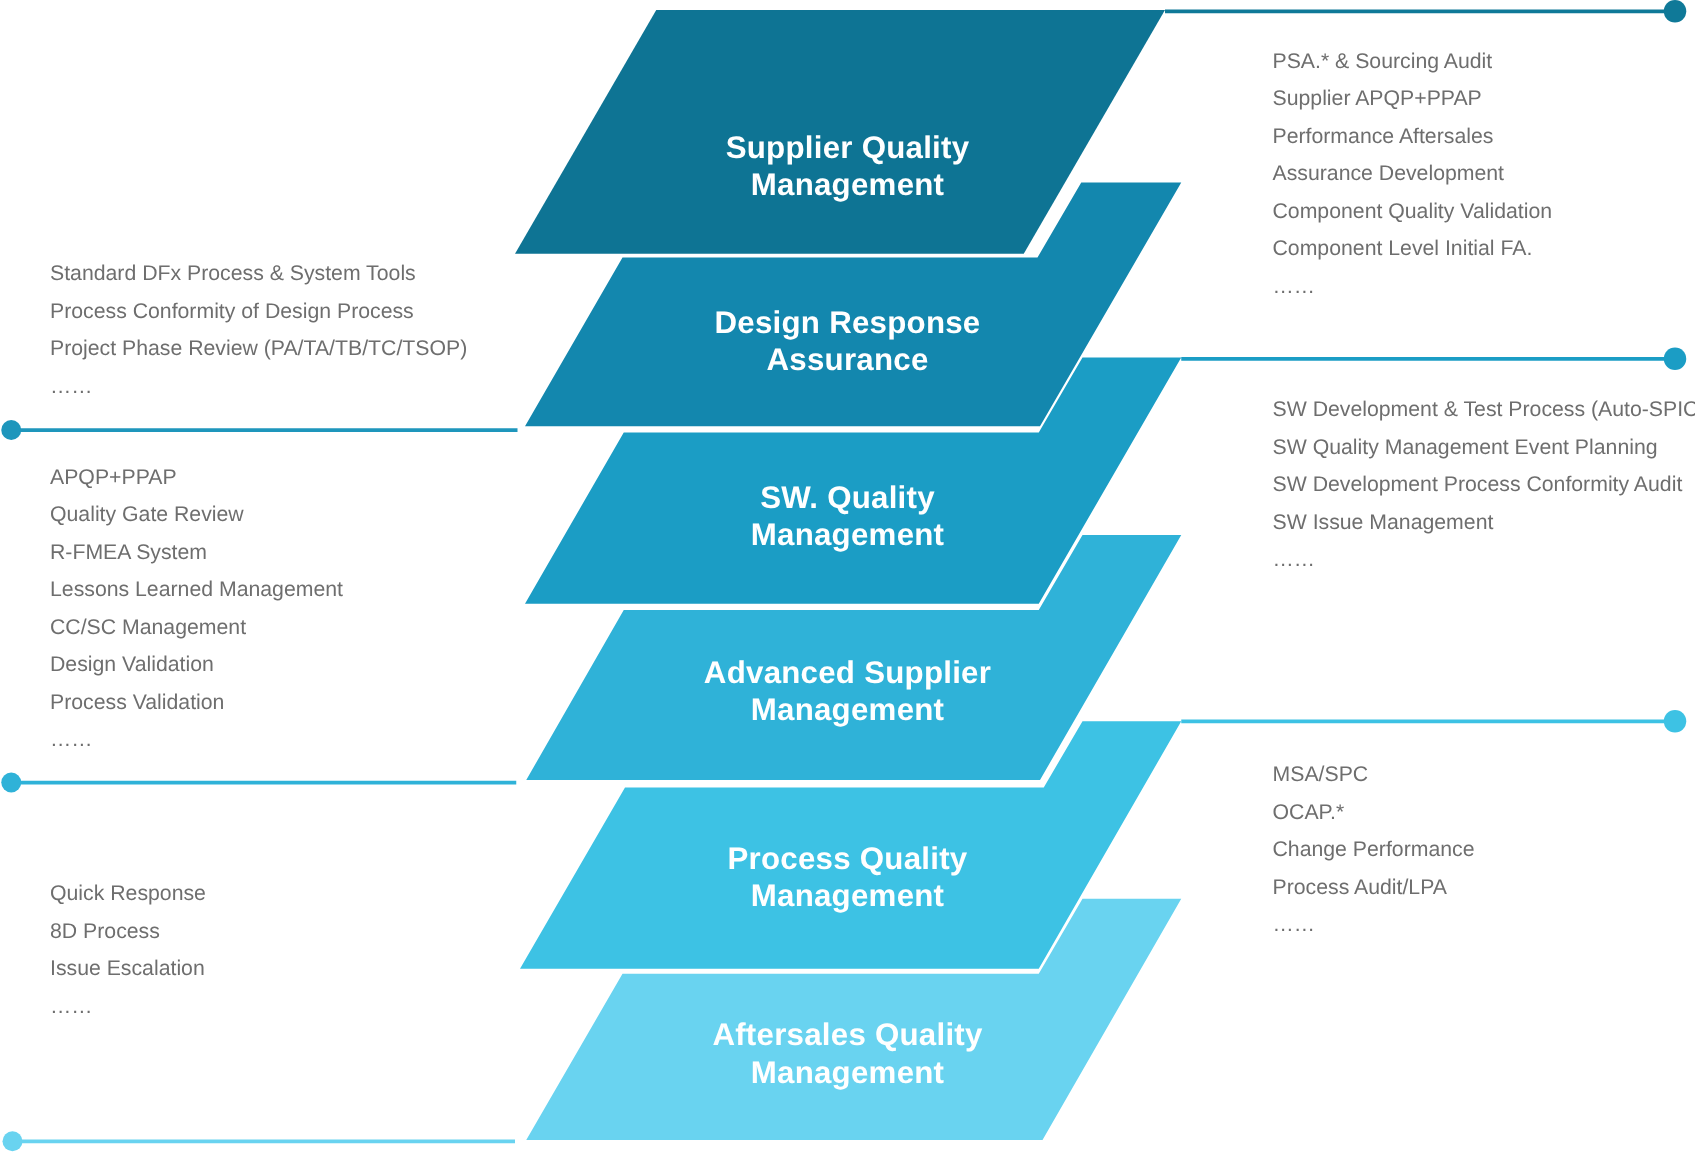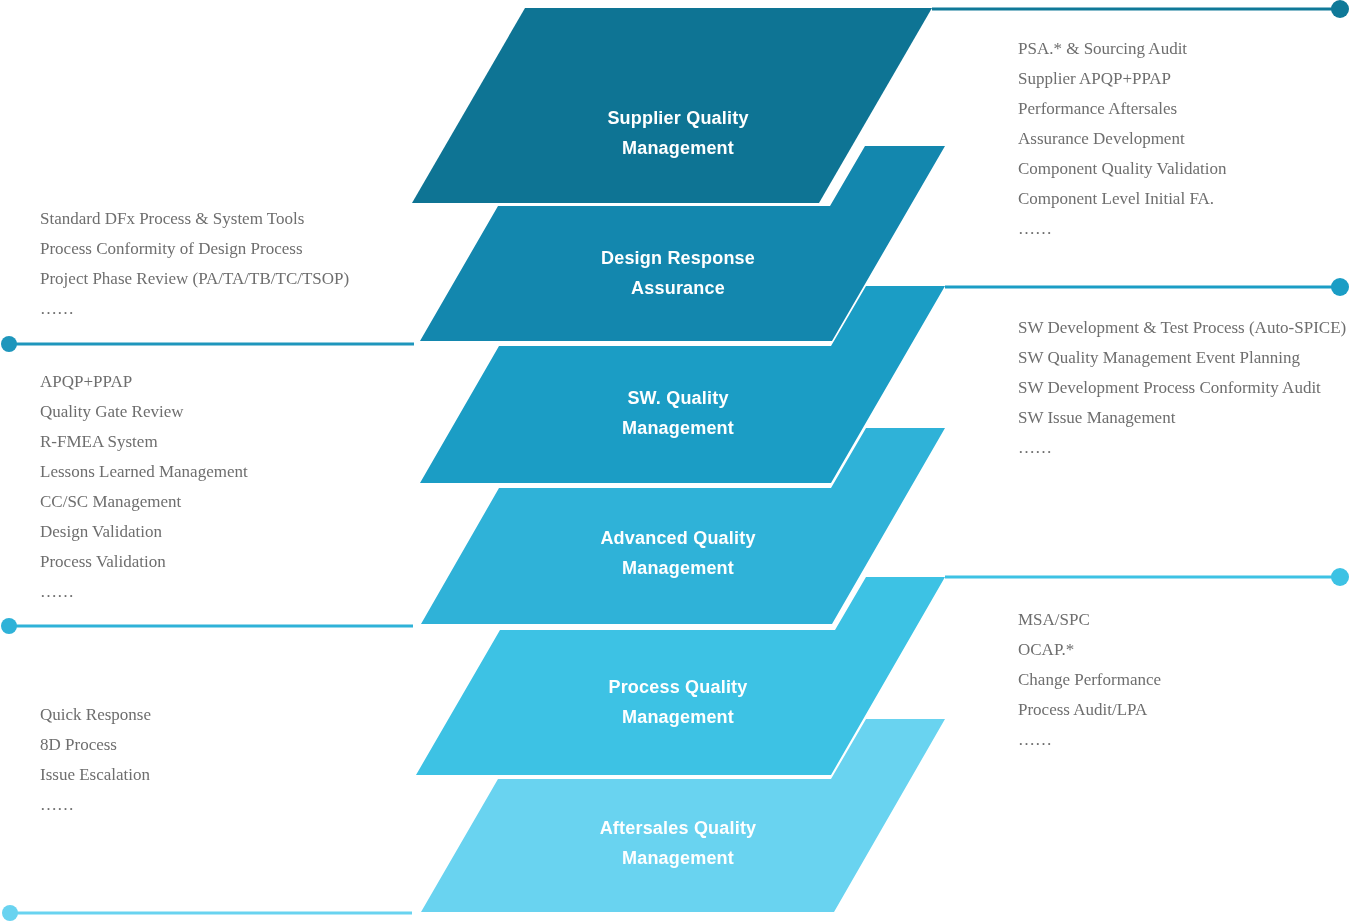--- a/index.html
+++ b/index.html
@@ -13,7 +13,7 @@
     line-height:30px;font-size:18px;font-weight:bold;letter-spacing:.2px;
     color:var(--label-white,#ffffff);text-align:center;white-space:pre-line;
   }
-  .side-list{position:absolute;font-family:Liberation Serif, serif;}
+  .side-list{position:absolute;}
   .side-list .item{
     height:30px;line-height:30px;font-size:17px;
     color:var(--text-gray,#6e6e6e);white-space:nowrap;

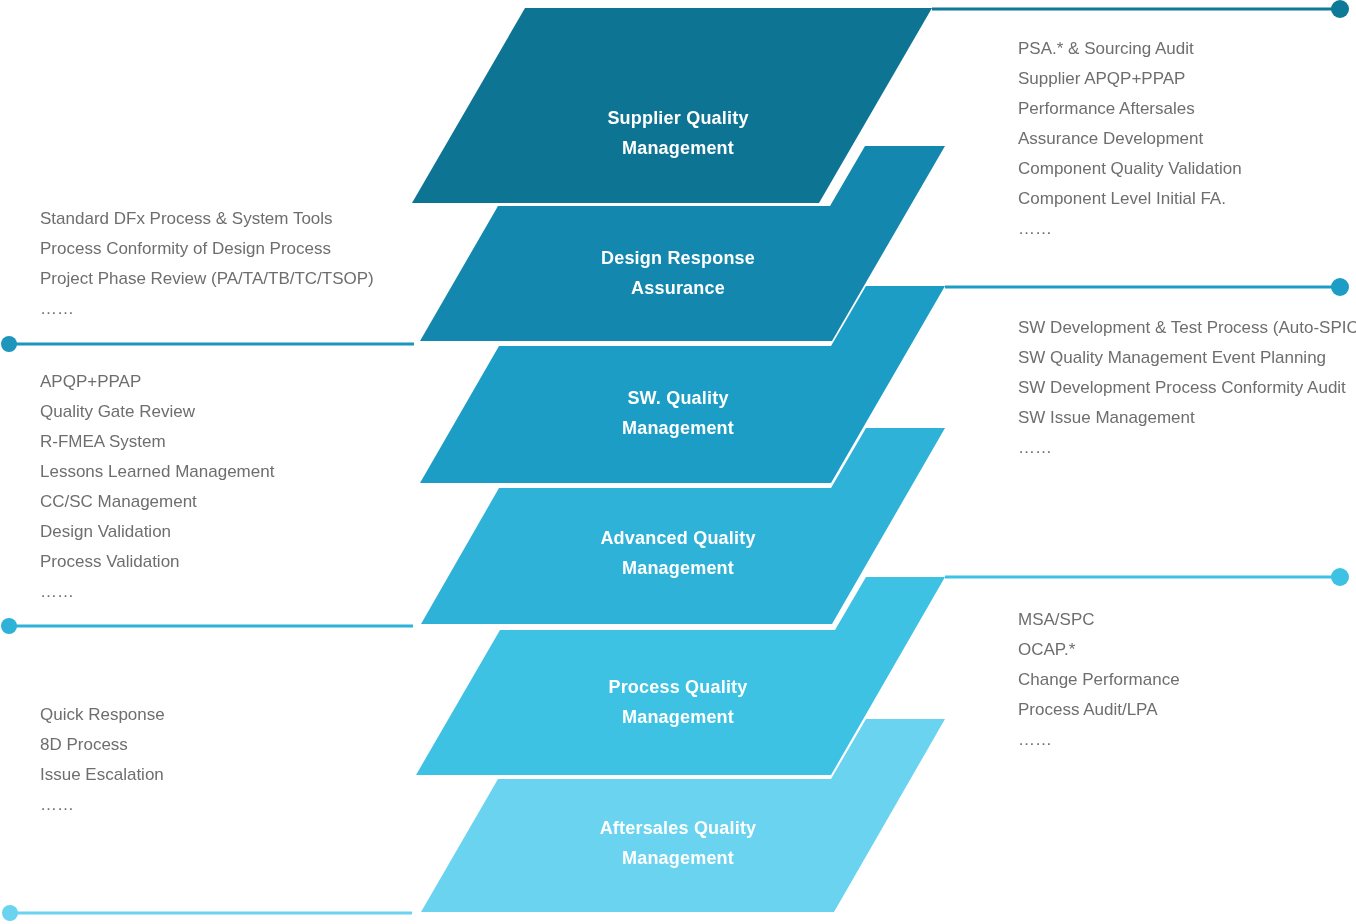--- a/index.html
+++ b/index.html
@@ -10,7 +10,7 @@
   .shapes{position:absolute;left:0;top:0;}
   .band-label{
     position:absolute;left:450px;width:456px;height:60px;
-    line-height:30px;font-size:18px;font-weight:bold;letter-spacing:.2px;
+    line-height:30px;font-size:25px;font-weight:bold;letter-spacing:.2px;
     color:var(--label-white,#ffffff);text-align:center;white-space:pre-line;
   }
   .side-list{position:absolute;}

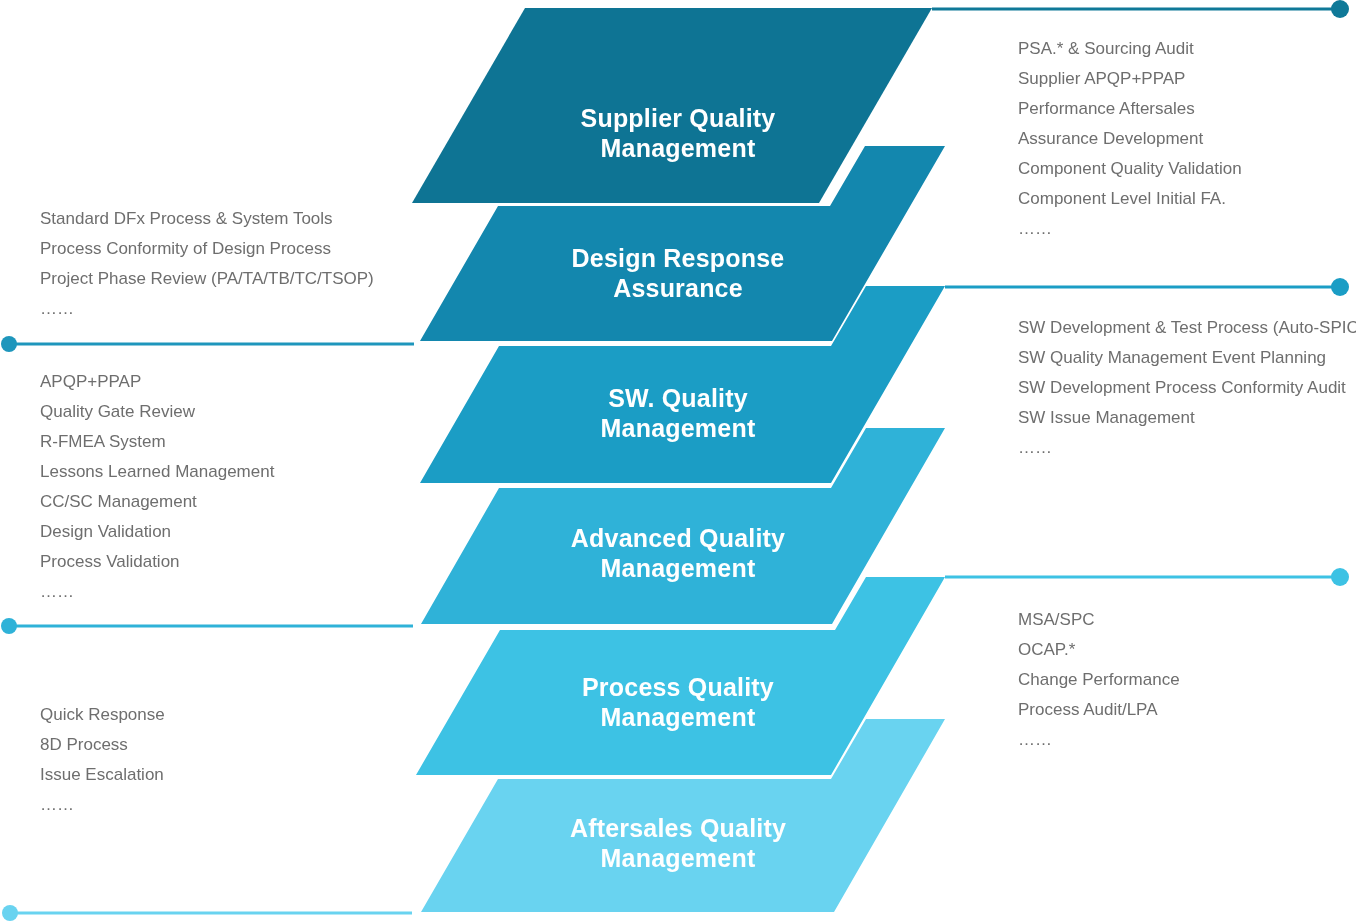--- a/index.html
+++ b/index.html
@@ -65,7 +65,7 @@
 Assurance</div>
   <div class="band-label" style="top:383px">SW. Quality
 Management</div>
-  <div class="band-label" style="top:523px">Advanced Quality
+  <div class="band-label" style="top:523px">Advanced Supplier
 Management</div>
   <div class="band-label" style="top:672px">Process Quality
 Management</div>

